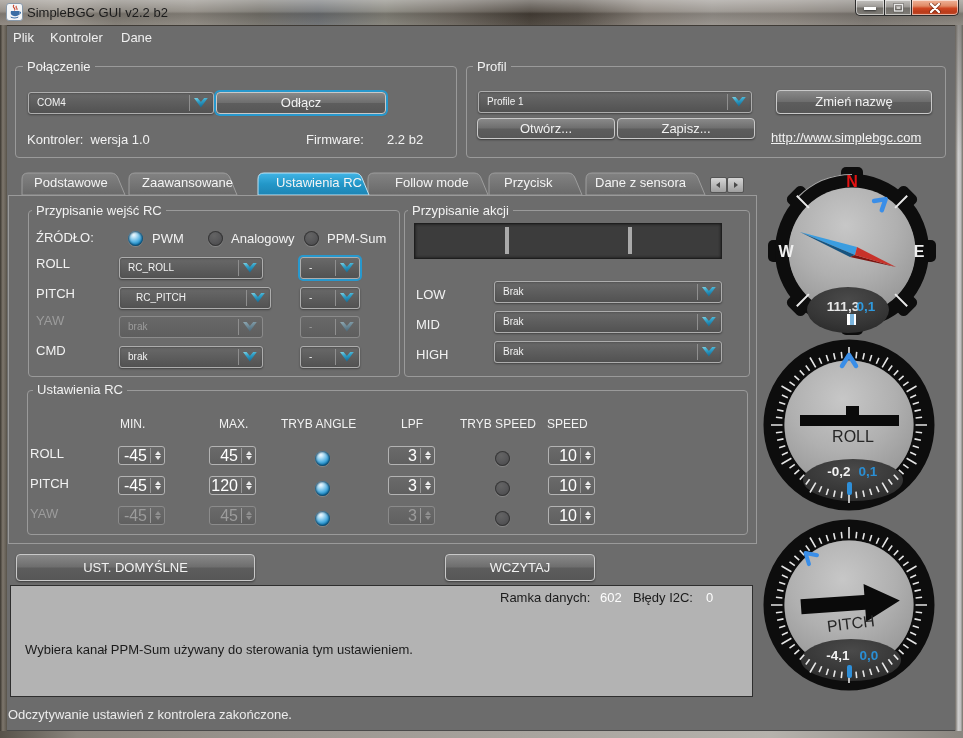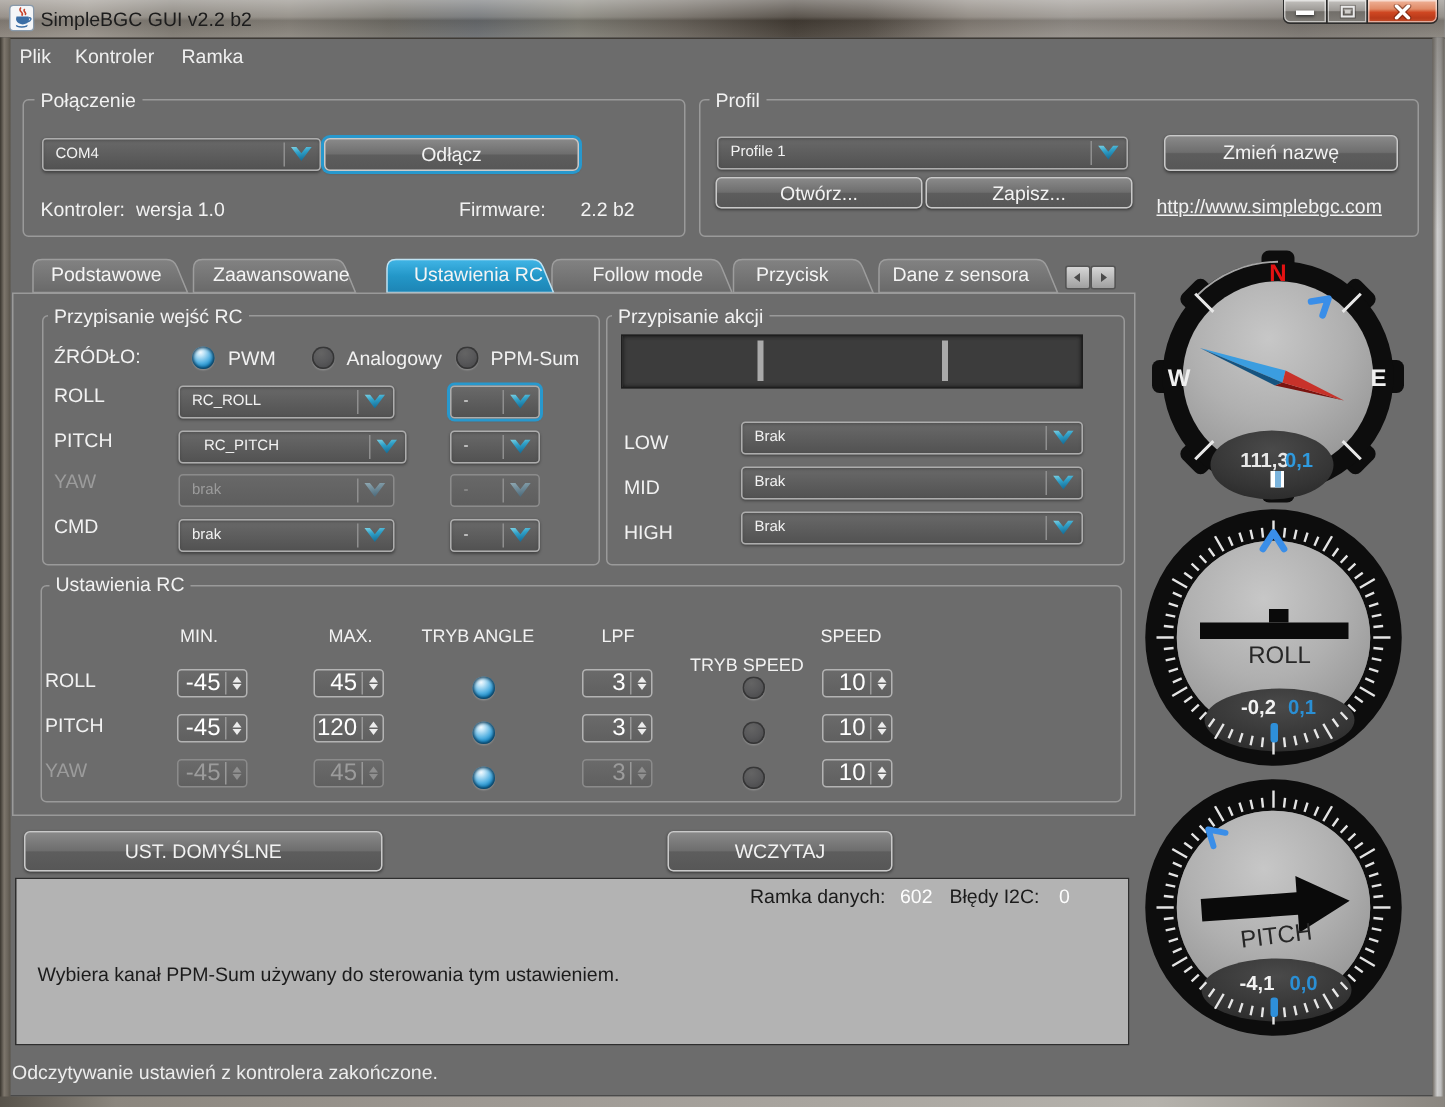--- a/index.html
+++ b/index.html
@@ -116,7 +116,7 @@
 
  <div class="abs menuitem" style="left:13px;">Plik</div>
  <div class="abs menuitem" style="left:50px;">Kontroler</div>
- <div class="abs menuitem" style="left:121px;">Ramka</div>
+ <div class="abs menuitem" style="left:121px;">Dane</div>
 
  <div class="abs gbox" style="left:15px;top:66px;width:440px;height:90px;"></div>
  <div class="abs glabel" style="left:23px;top:60px;">Połączenie</div>

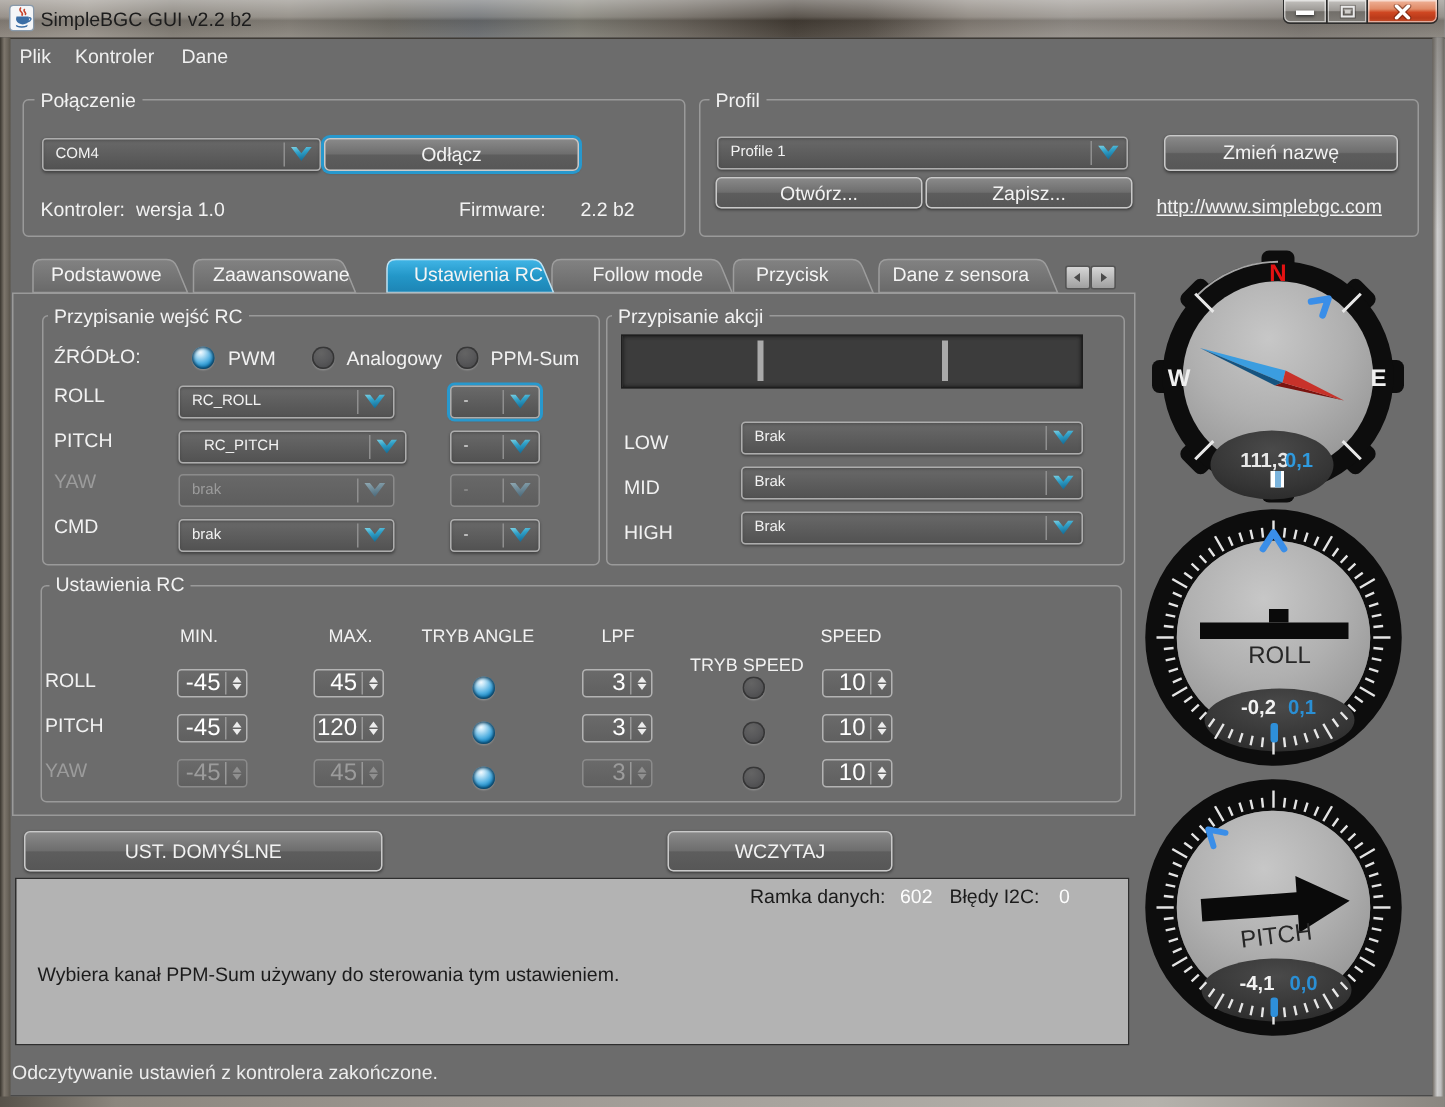--- a/index.html
+++ b/index.html
@@ -235,7 +235,7 @@
  <div class="abs lab small" style="left:219px;top:417px;">MAX.</div>
  <div class="abs lab small" style="left:281px;top:417px;">TRYB ANGLE</div>
  <div class="abs lab small" style="left:401px;top:417px;">LPF</div>
- <div class="abs lab small" style="left:460px;top:436px;">TRYB SPEED</div>
+ <div class="abs lab small" style="left:460px;top:417px;">TRYB SPEED</div>
  <div class="abs lab small" style="left:547px;top:417px;">SPEED</div>
 
  <div class="abs lab" style="left:30px;top:446px;">ROLL</div>

